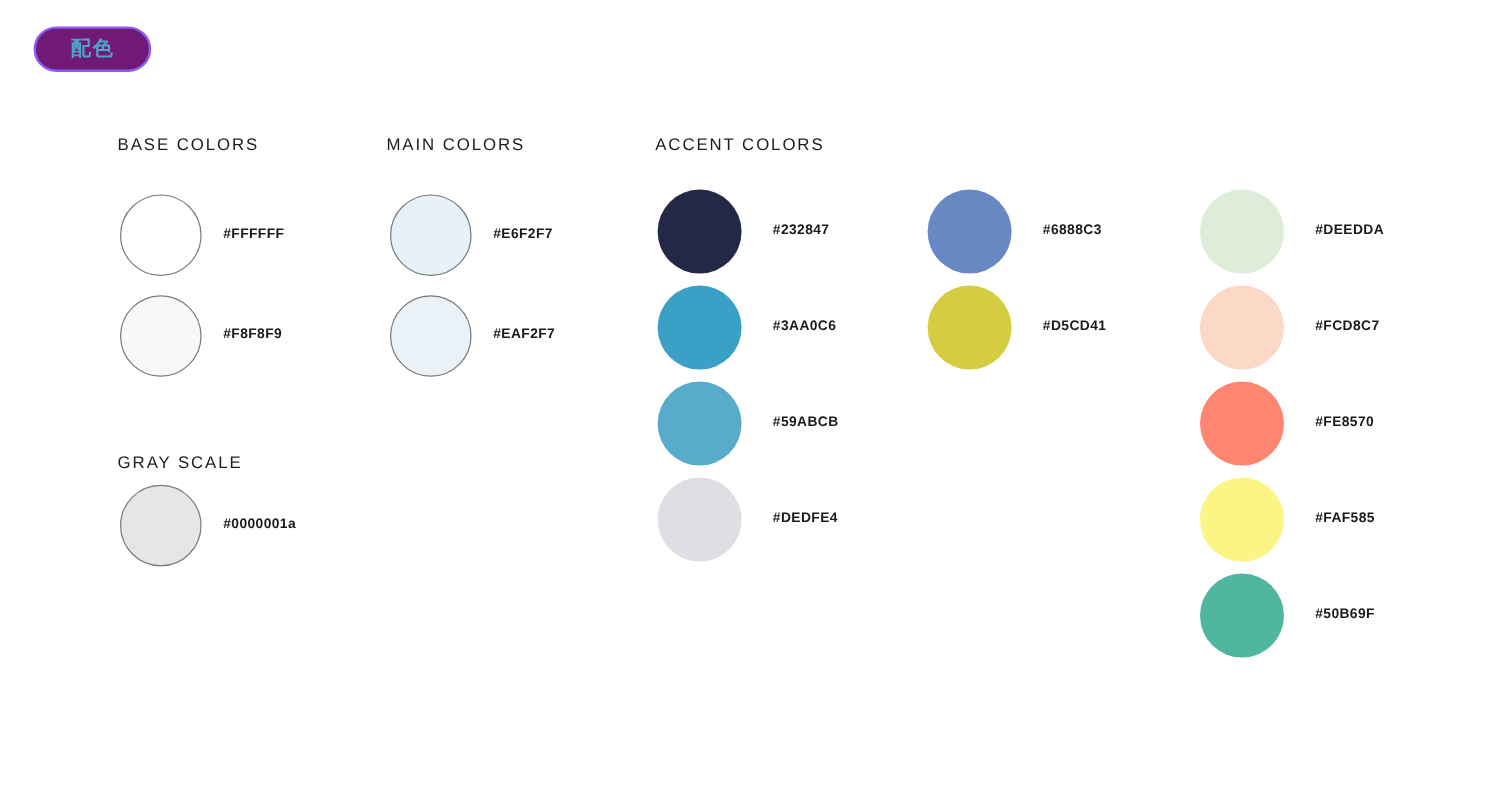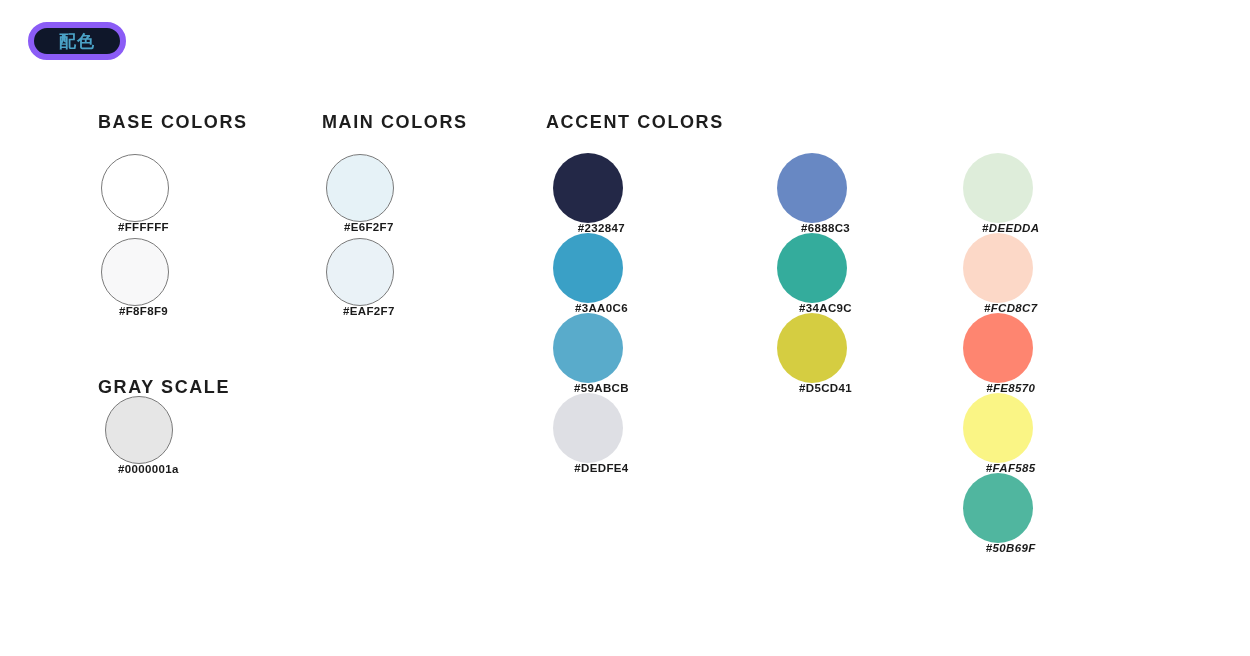--- a/index.html
+++ b/index.html
@@ -23,9 +23,9 @@
     width: 98px;
     height: 38px;
     box-sizing: border-box;
-    border: 6px solid #8b5cf6;
+    border: 2px solid #8b5cf6;
     border-radius: 19px;
-    background: #0f172a;
+    background: #701a75;
     display: flex;
     align-items: center;
     justify-content: center;

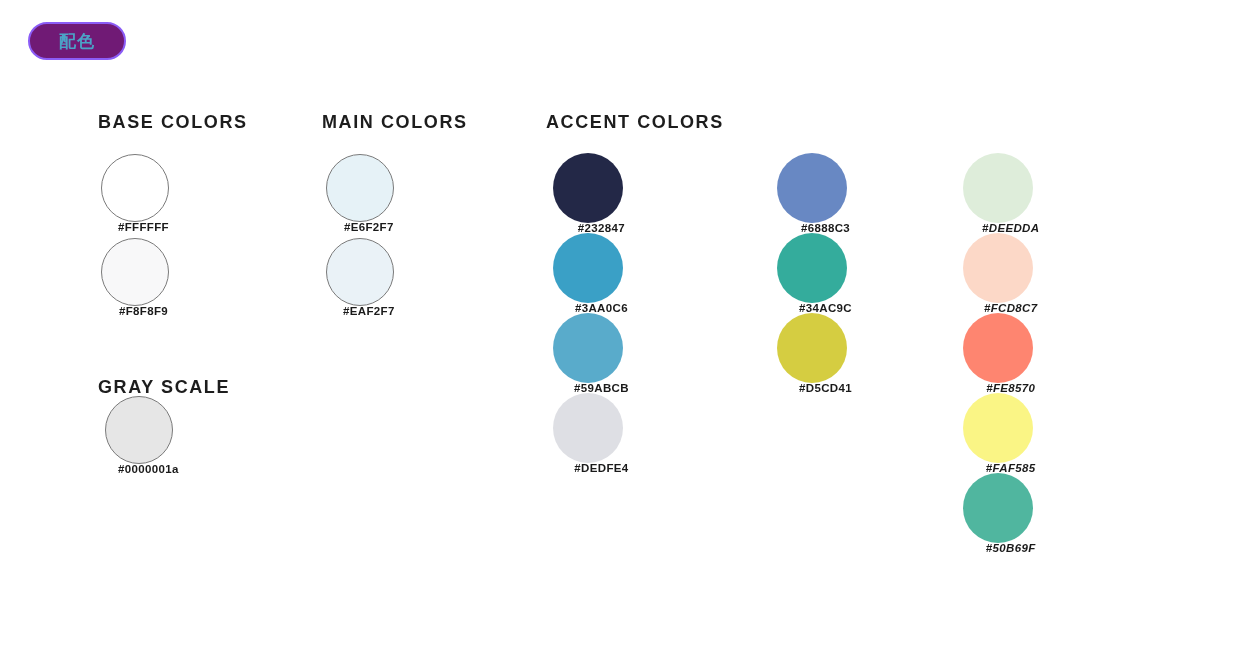--- a/index.html
+++ b/index.html
@@ -42,8 +42,8 @@
   
   .section-title {
     position: absolute;
-    font-size: 18px;
-    font-weight: bold;
+    font-size: 14px;
+    font-weight: normal;
     letter-spacing: 1.6px;
     color: #1d1d1d;
     white-space: nowrap;

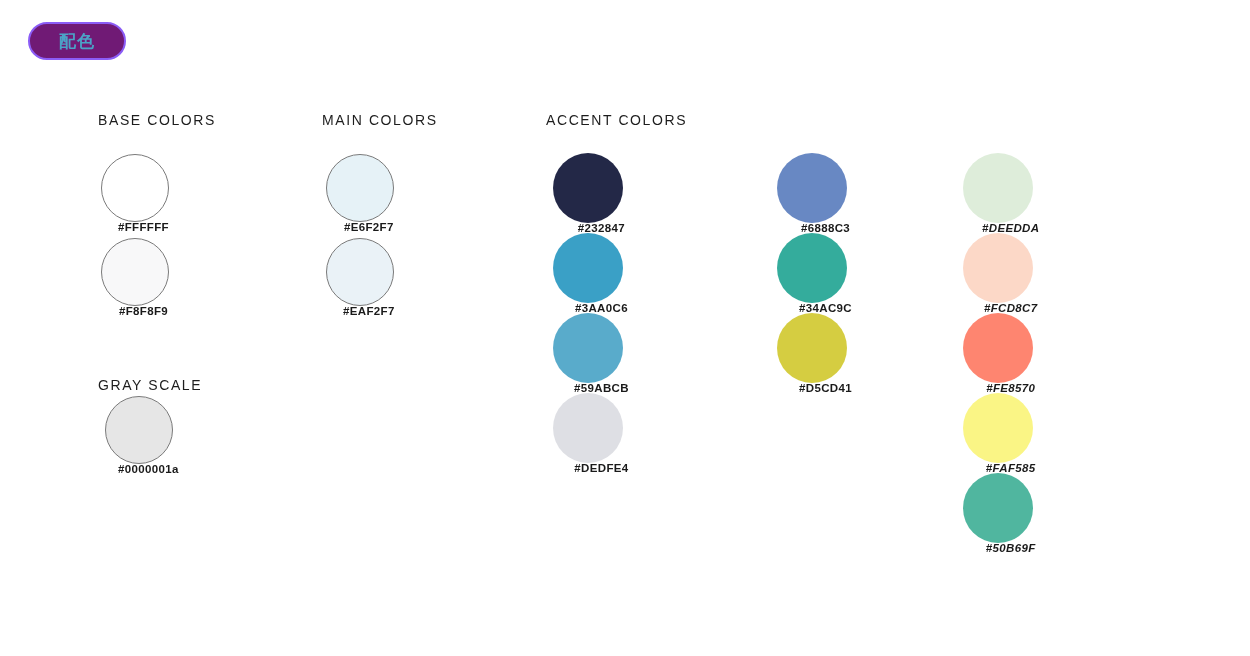--- a/index.html
+++ b/index.html
@@ -58,7 +58,6 @@
     display: flex;
     align-items: center;
     position: relative;
-    flex-direction: column;
   }
   .swatch-dot {
     border-radius: 50%;

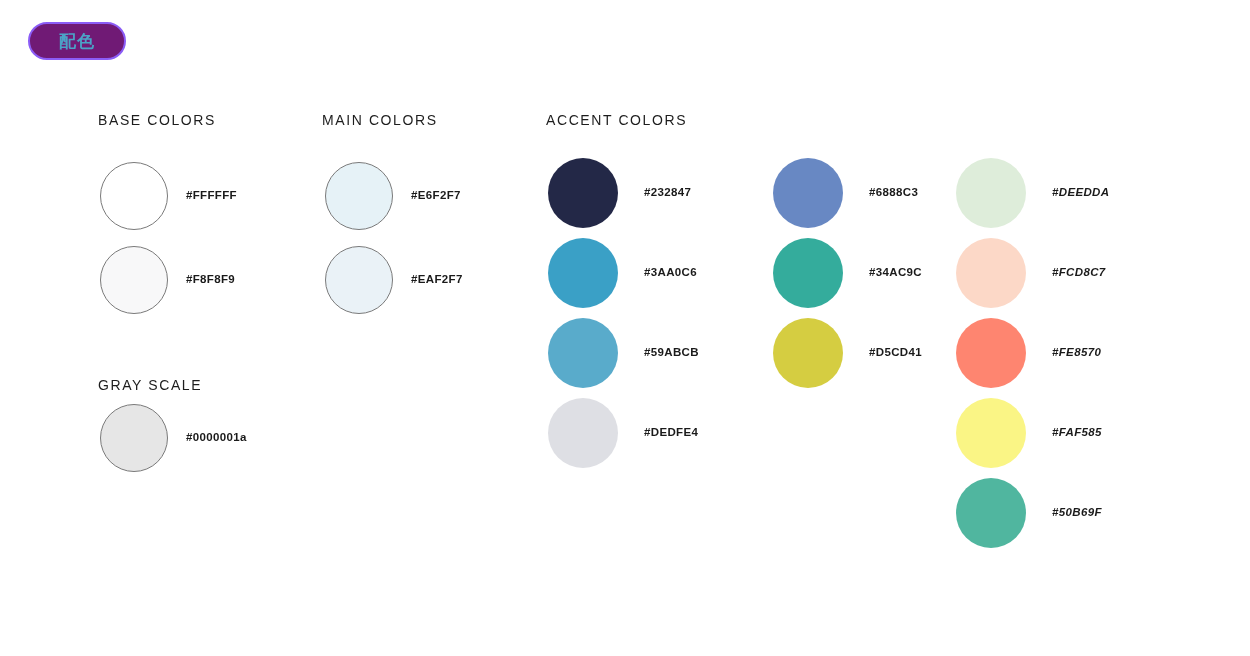--- a/index.html
+++ b/index.html
@@ -163,7 +163,7 @@
       <div class="swatch-label">#D5CD41</div>
     </div>
   </div>
-<div class="swatch-col col-accent" id="col-accent-2" style="left:956px; top:153px;font-style:italic;">
+<div class="swatch-col col-accent" id="col-accent-2" style="left:1000px; top:153px;">
     <div class="swatch-row">
       <div class="swatch-dot" style="background: rgb(222, 237, 218);"></div>
       <div class="swatch-label">#DEEDDA</div>

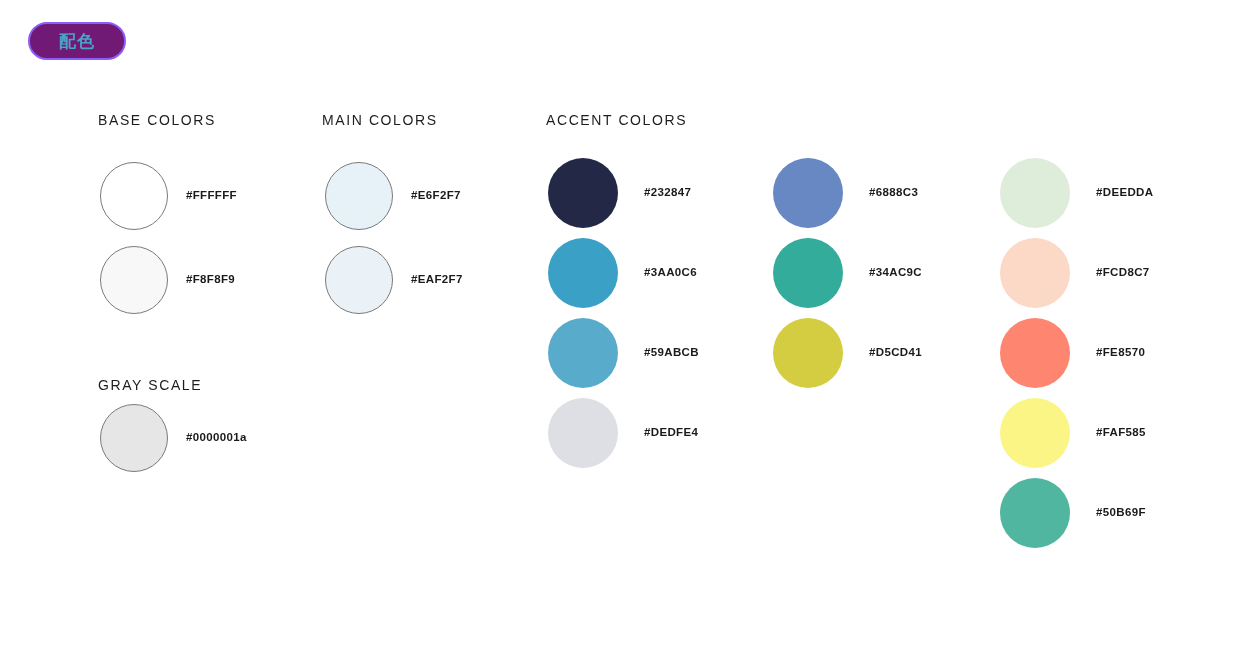--- a/index.html
+++ b/index.html
@@ -155,10 +155,6 @@
       <div class="swatch-label">#6888C3</div>
     </div>
     <div class="swatch-row">
-      <div class="swatch-dot" style="background: rgb(52, 172, 156);"></div>
-      <div class="swatch-label">#34AC9C</div>
-    </div>
-    <div class="swatch-row">
       <div class="swatch-dot" style="background: rgb(213, 205, 65);"></div>
       <div class="swatch-label">#D5CD41</div>
     </div>

